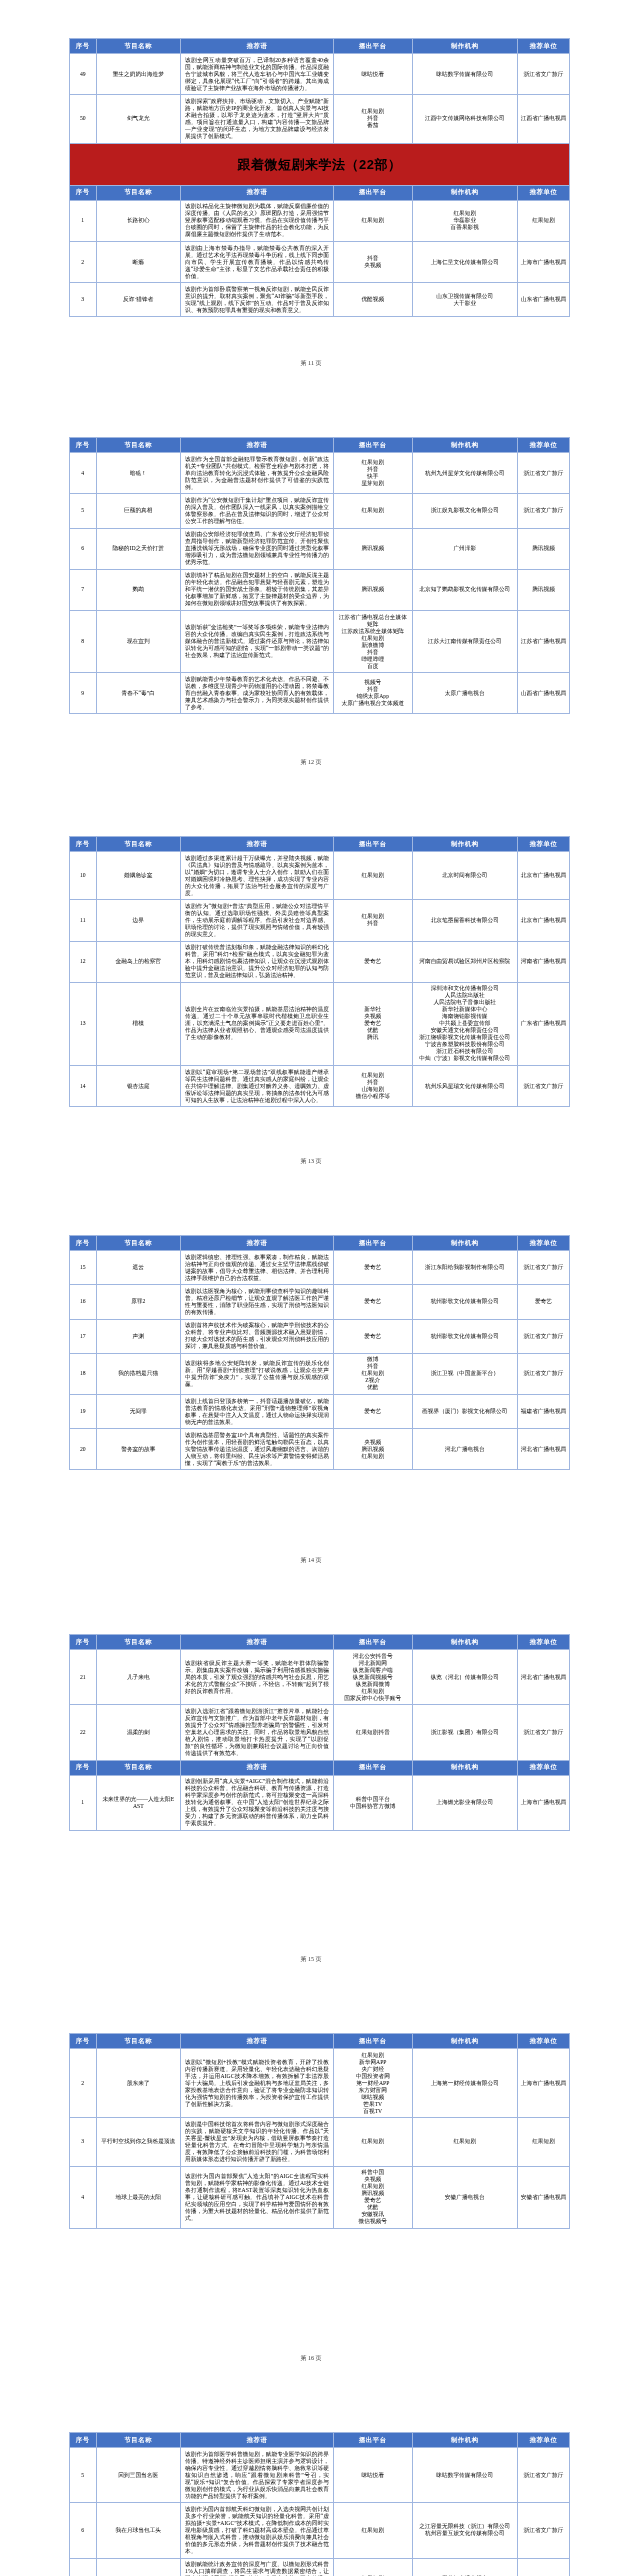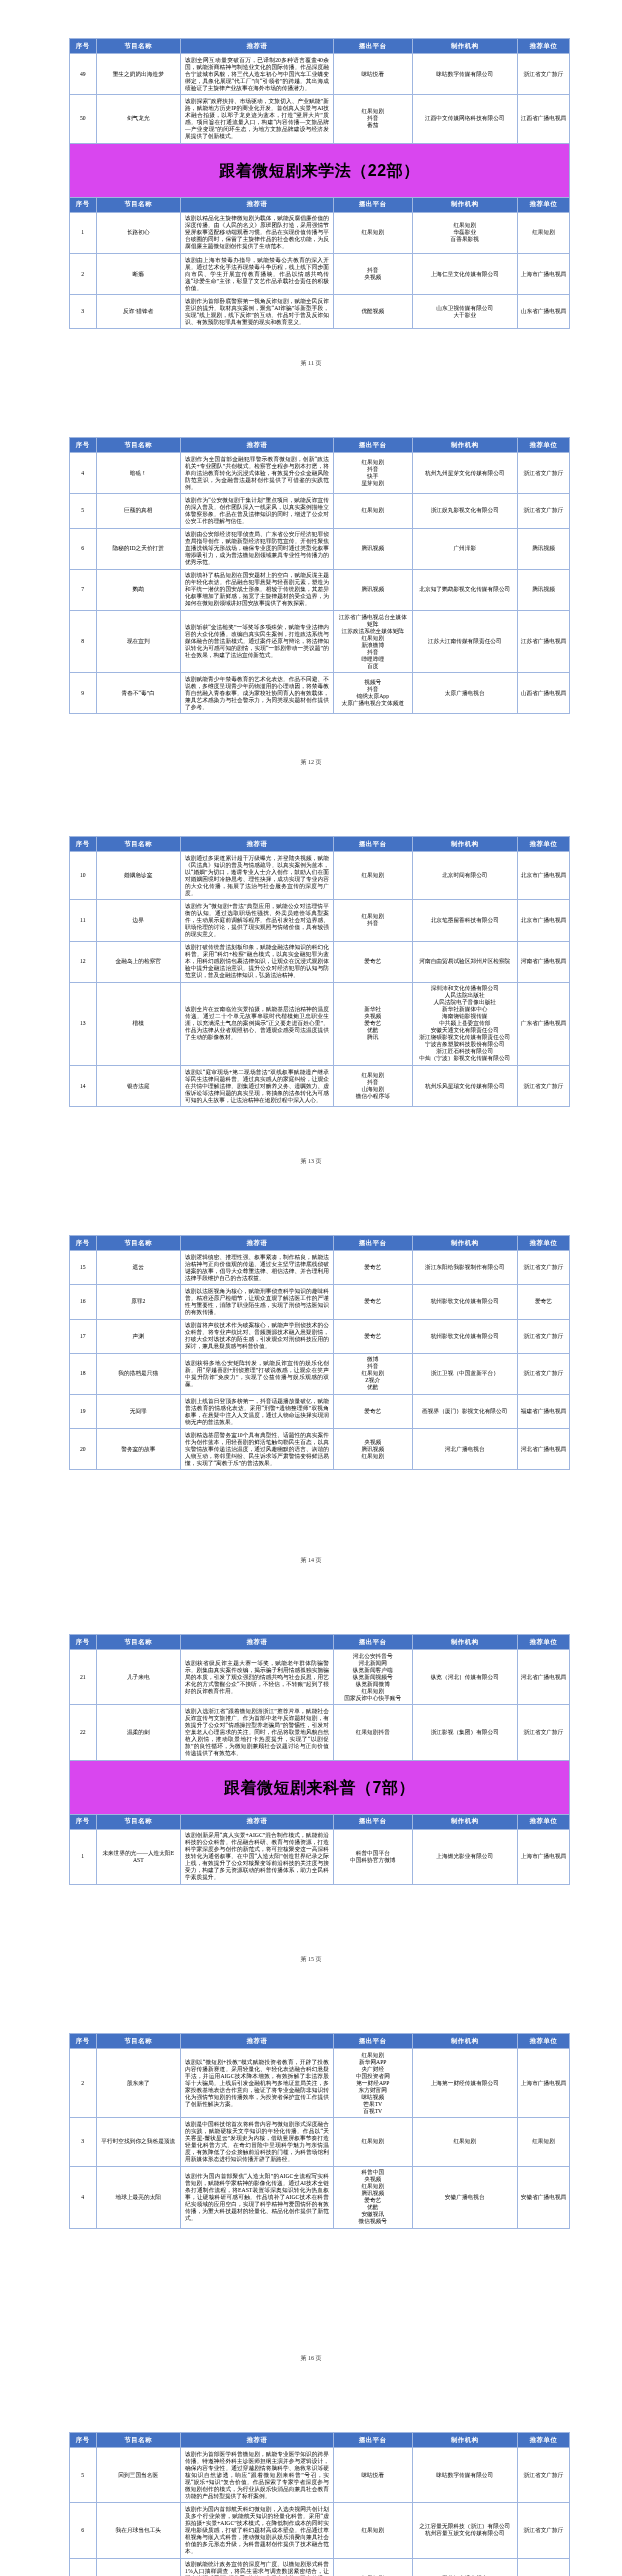--- a/index.html
+++ b/index.html
@@ -18,7 +18,7 @@
   td.c-rec{text-align:justify;padding:2.6px 4.1px;}
   td.c-plat,td.c-prod,td.c-unit{text-align:center;white-space:pre-line;}
   td.section-title{font-family:"Liberation Sans","DejaVu Sans",sans-serif;font-weight:bold;
-      font-size:16px;text-align:center;padding:23px 0;letter-spacing:0.5px;background:#d946ef;}
+      font-size:13px;text-align:center;padding:17px 0;letter-spacing:0.5px;background:#b91c1c;}
   .page-footer{position:absolute;top:359px;left:0;width:622px;text-align:center;
       font-size:6px;color:#333;font-family:"Liberation Serif","DejaVu Serif",serif;}
 </style>

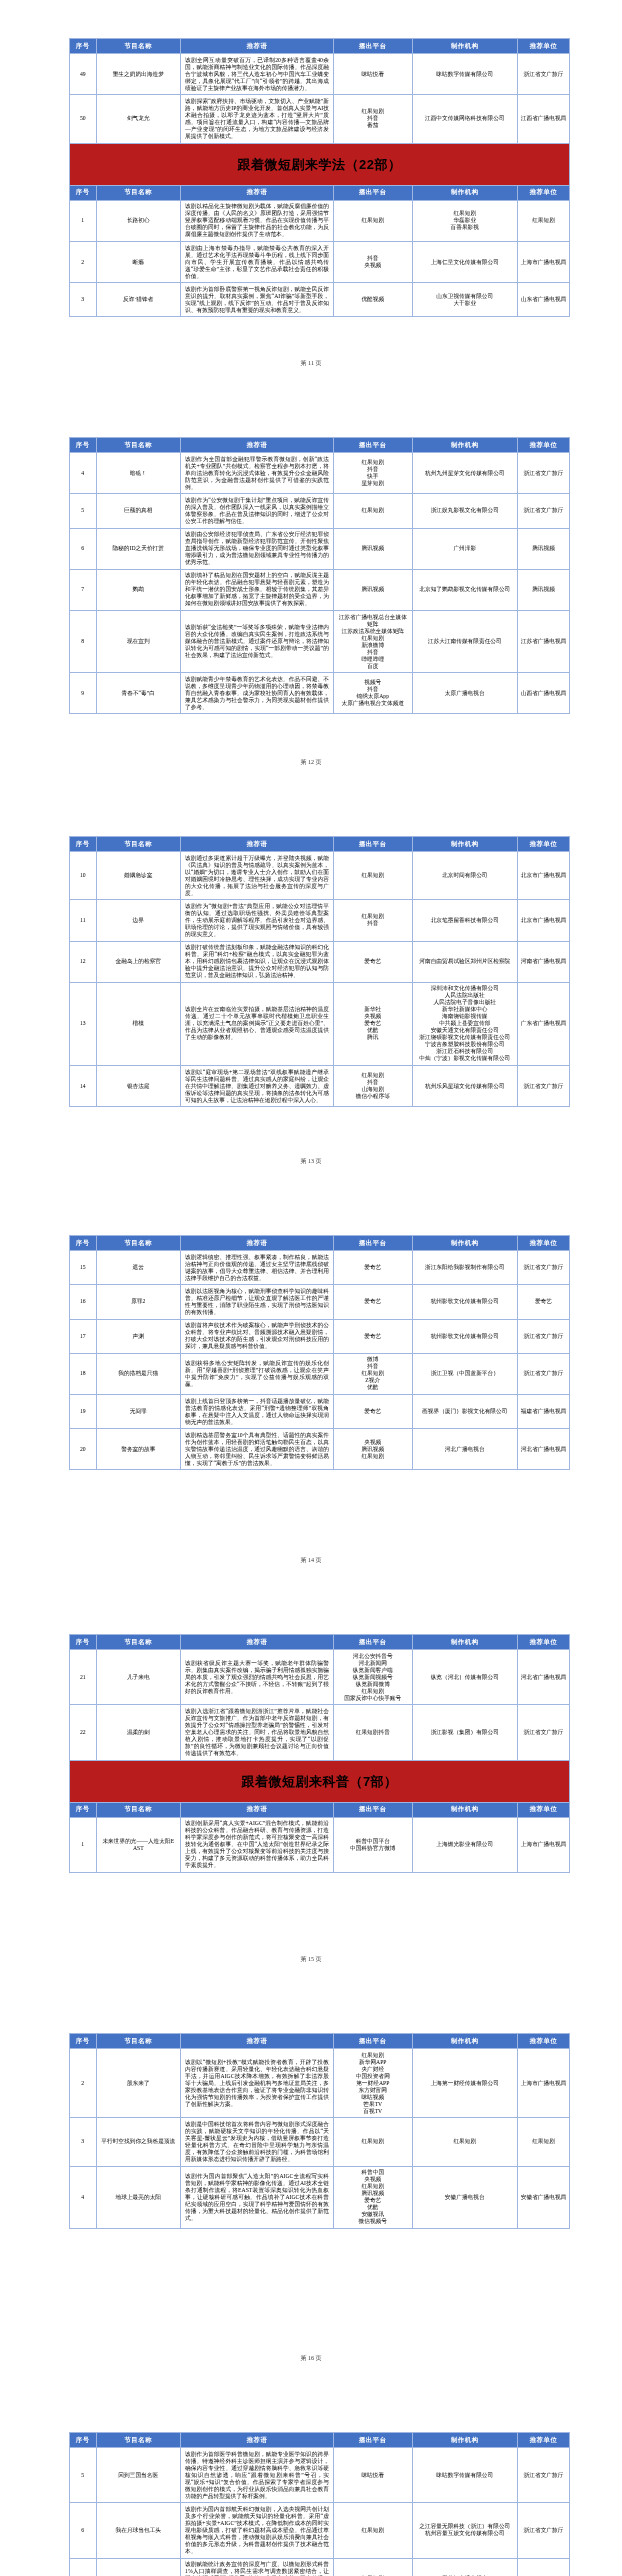--- a/index.html
+++ b/index.html
@@ -389,9 +389,6 @@
             <td class="c-unit">浙江省文广旅厅</td>
           </tr>
           <tr>
-            <td colspan="6" class="section-title">跟着微短剧来科普（7部）</td>
-          </tr>
-          <tr>
             <th class="hdr">序号</th>
             <th class="hdr">节目名称</th>
             <th class="hdr">推荐语</th>

